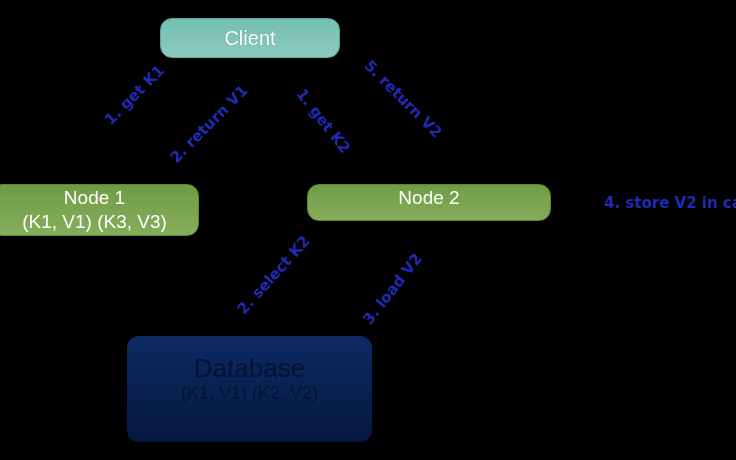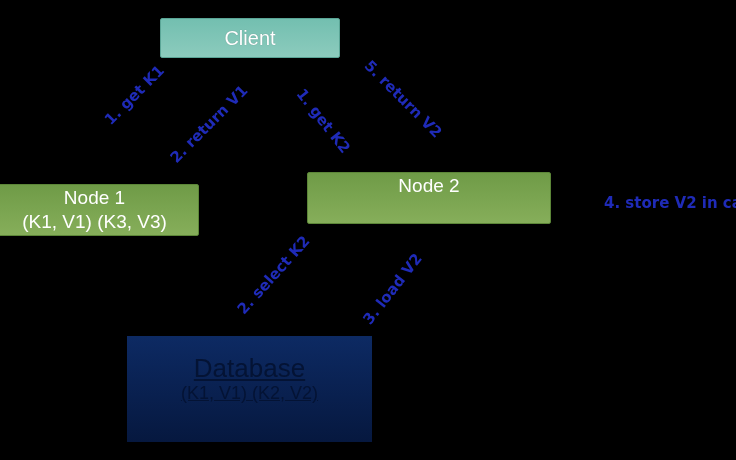--- a/index.html
+++ b/index.html
@@ -8,7 +8,7 @@
       font-family:"Liberation Sans", sans-serif;
     }
     .box {
-      position:absolute; box-sizing:border-box; border-radius:2px;
+      position:absolute; box-sizing:border-box; border-radius:12px;
       color:#fff; text-align:center;
     }
     #client {

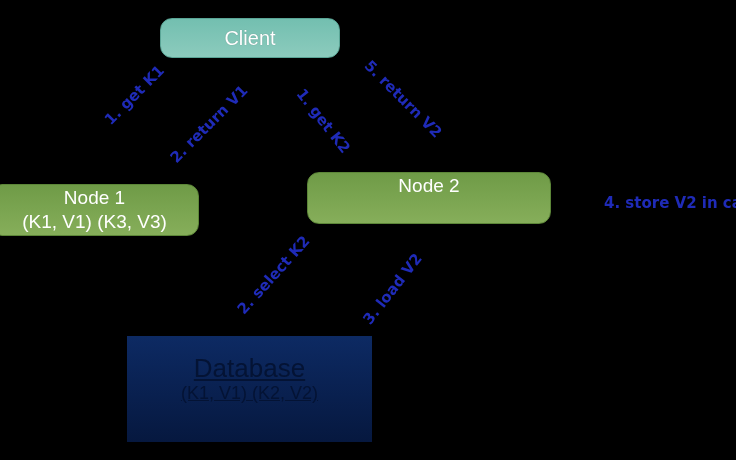--- a/index.html
+++ b/index.html
@@ -24,7 +24,7 @@
       font-size:19px; line-height:24px; padding-top:1px;
     }
     #node1 { left:-10px; top:184px; width:209px; height:52px; }
-    #node2 { left:307px; top:172px; width:244px; height:52px; }
+    #node2 { left:307px; top:184px; width:244px; height:37px; }
     .q { color:#e0321e; font-weight:bold; }
     #db {
       position:absolute; left:127px; top:336px; width:245px; height:106px;

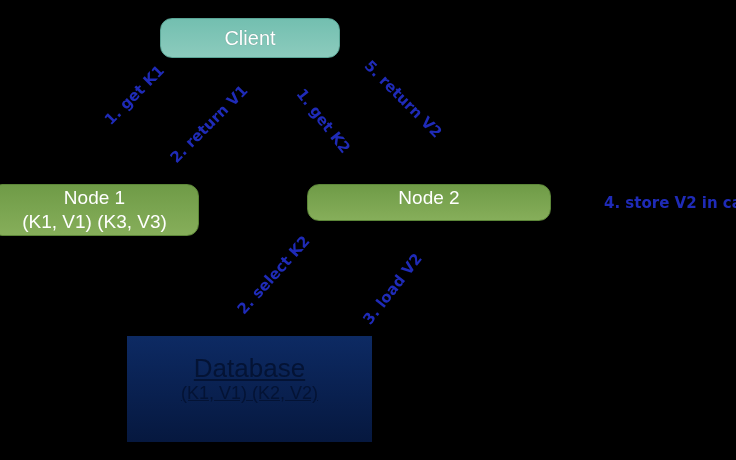--- a/index.html
+++ b/index.html
@@ -29,7 +29,7 @@
     #db {
       position:absolute; left:127px; top:336px; width:245px; height:106px;
       background:linear-gradient(#0d2a63, #06183f);
-      color:#041334; text-align:center; border-radius:0;text-decoration:underline;
+      color:#041334; text-align:center; border-radius:12px;
     }
     #db .title { font-size:26px; margin-top:18px; line-height:28px; }
     #db .row { font-size:18px; line-height:22px; }

